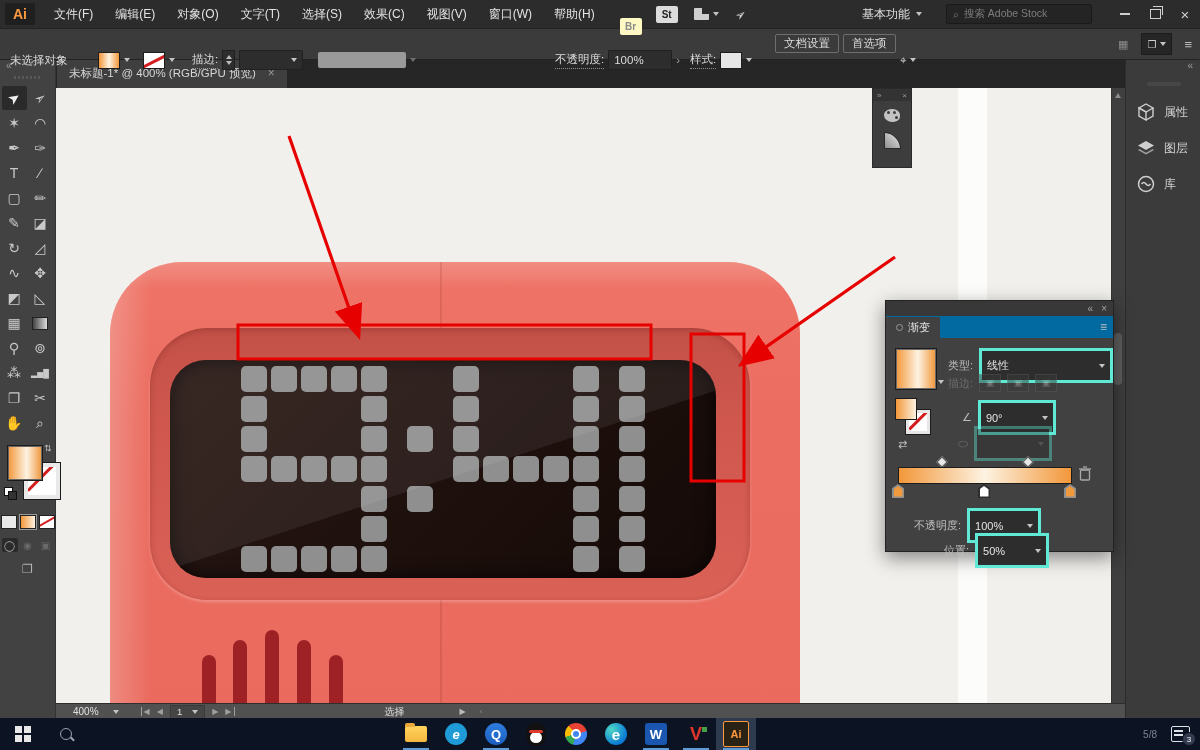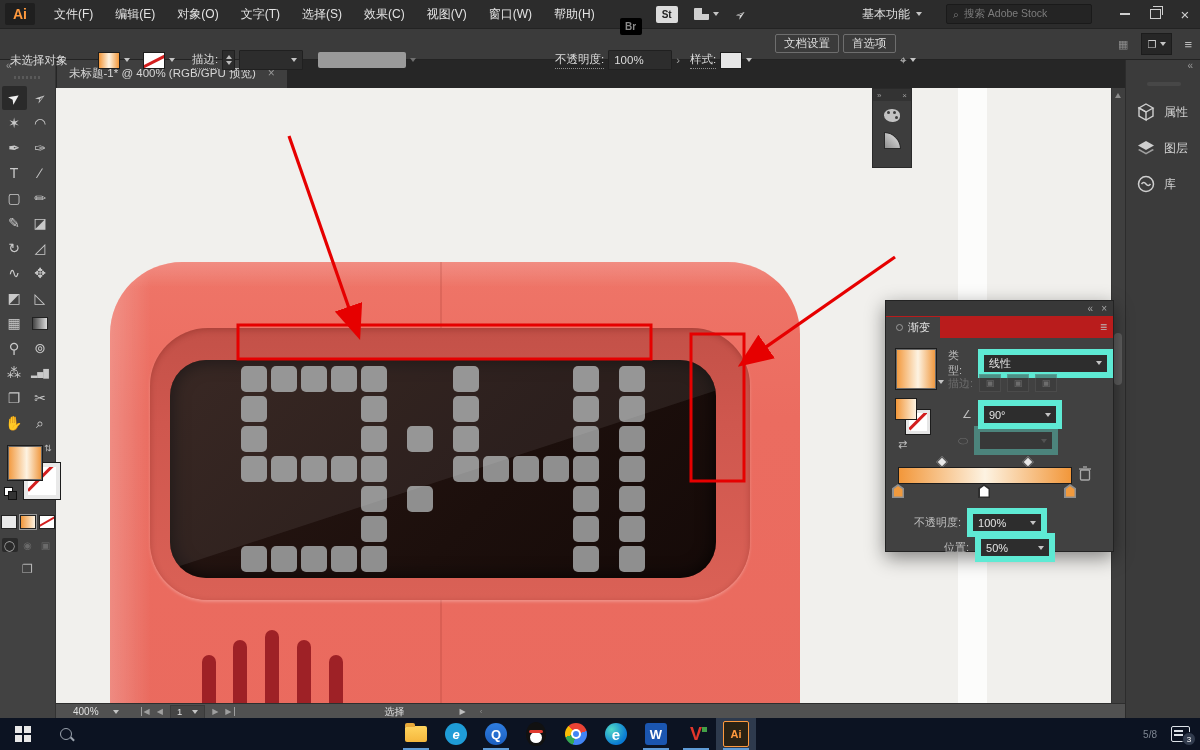--- a/index.html
+++ b/index.html
@@ -19,7 +19,7 @@
   #menus span{padding:0 11px;line-height:28px;cursor:default;}
   .tb-badge{width:22px;height:17px;border-radius:2px;display:flex;align-items:center;
     justify-content:center;font-size:10px;font-weight:bold;margin-left:14px;}
-  .tb-badge.br{background:#000000;color:#8a8a8a;margin-top:25px;}
+  .tb-badge.br{background:#fef9c3;color:#8a8a8a;margin-top:25px;}
   .tb-badge.st{background:#dcdcdc;color:#222;}
   #layout-icon{margin-left:16px;display:flex;align-items:center;gap:4px;}
   .layouticon{width:15px;height:12px;background:#cfcfcf;position:relative;border-radius:1px;}

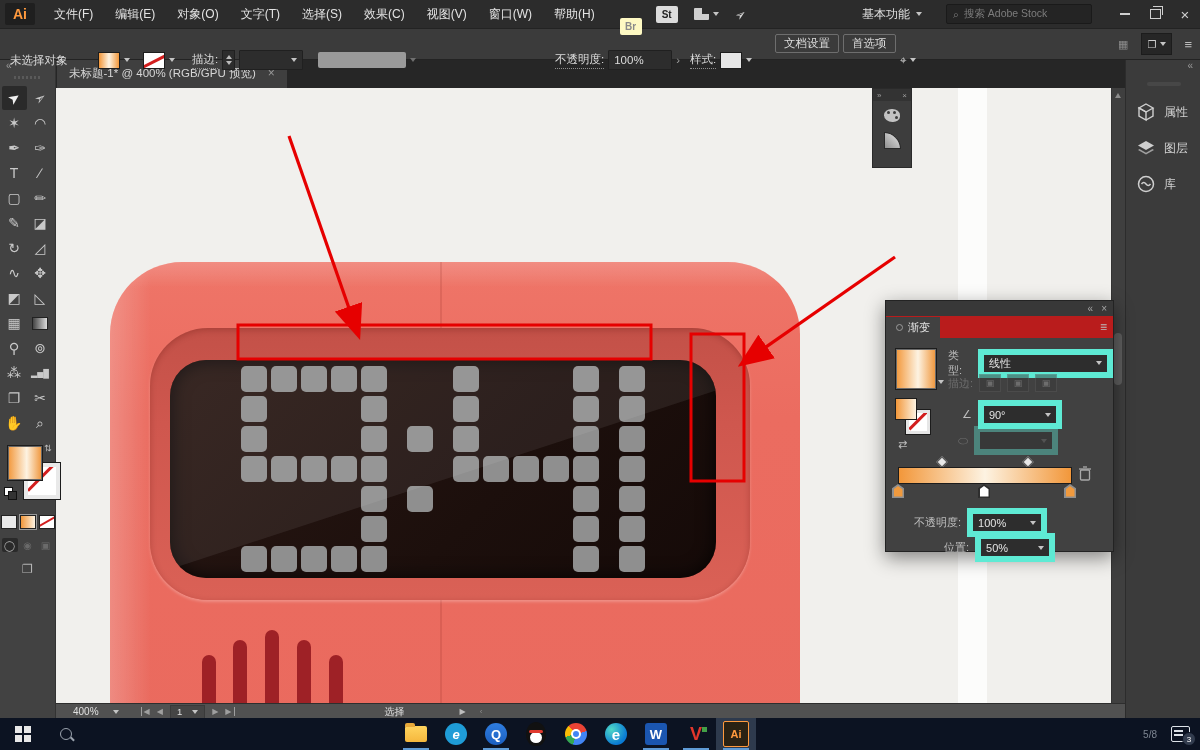--- a/index.html
+++ b/index.html
@@ -140,7 +140,7 @@
   #gradient-panel{position:absolute;left:885px;top:300px;width:227px;height:250px;background:#414141;
     border:1px solid #232323;box-shadow:0 6px 18px rgba(0,0,0,.45);z-index:40;color:#c9c9c9;font-size:11px;}
   #gp-head{height:15px;background:#383838;display:flex;align-items:center;justify-content:flex-end;gap:8px;padding:0 6px;color:#a5a5a5;font-size:10px;}
-  #gp-tabs{height:22px;background:#b91c1c;display:flex;align-items:flex-end;position:relative;}
+  #gp-tabs{height:22px;background:#0369a1;display:flex;align-items:flex-end;position:relative;}
   #gp-tab{height:21px;background:#414141;display:flex;align-items:center;gap:5px;padding:0 10px;color:#e0e0e0;}
   #gp-tab .dot{width:5px;height:5px;border:1px solid #9a9a9a;border-radius:50%;}
   #gp-menu{position:absolute;right:6px;top:4px;color:#bdbdbd;font-size:12px;}

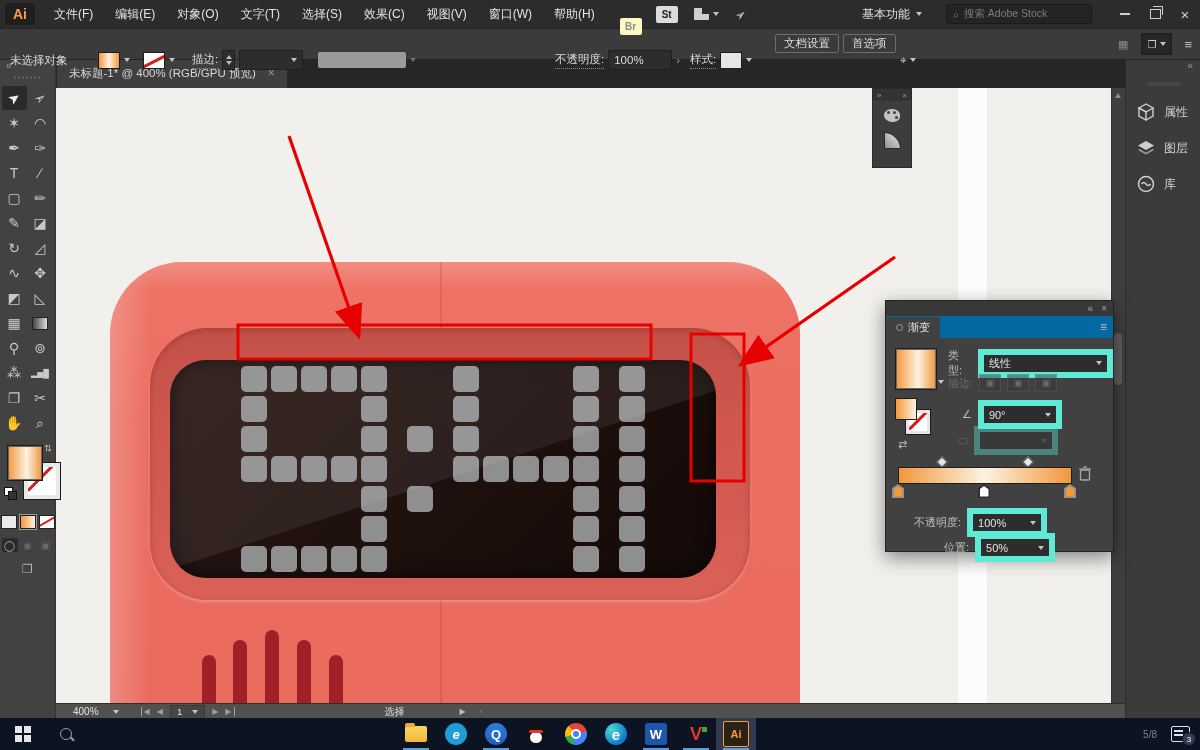--- a/index.html
+++ b/index.html
@@ -154,7 +154,7 @@
   .gp-row{position:absolute;display:flex;align-items:center;gap:6px;}
   .gp-label{color:#bdbdbd;}
   .gp-label.dim, .gp-dim{color:#6d6d6d;}
-  .gp-dd{height:17px;background:#2d2d2d;border:6px solid #5eead4;display:flex;align-items:center;justify-content:space-between;padding:0 5px;color:#e3e3e3;}
+  .gp-dd{height:17px;background:#2d2d2d;border:3px solid #5eead4;display:flex;align-items:center;justify-content:space-between;padding:6px 5px;color:#e3e3e3;}
   .gp-dd.disabled{opacity:.4;}
   .stroke-btn{width:20px;height:16px;border:1px solid #555;background:#3a3a3a;opacity:.5;display:flex;align-items:center;justify-content:center;color:#999;font-size:9px;}
   #gp-slider{position:absolute;left:12px;top:120px;width:172px;height:40px;}

